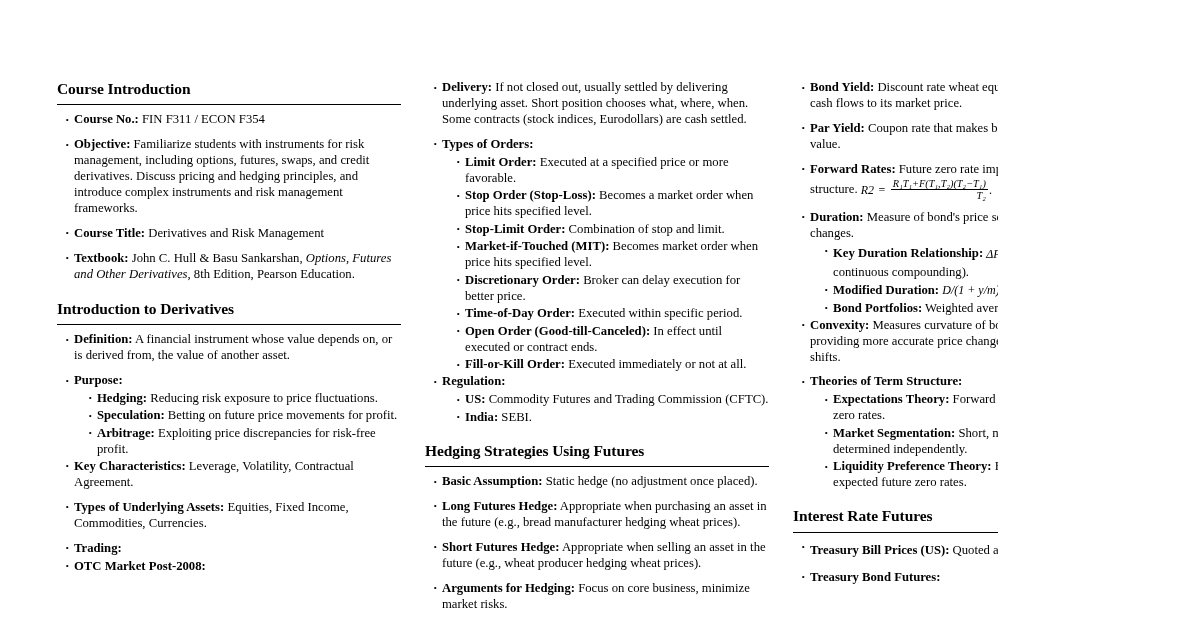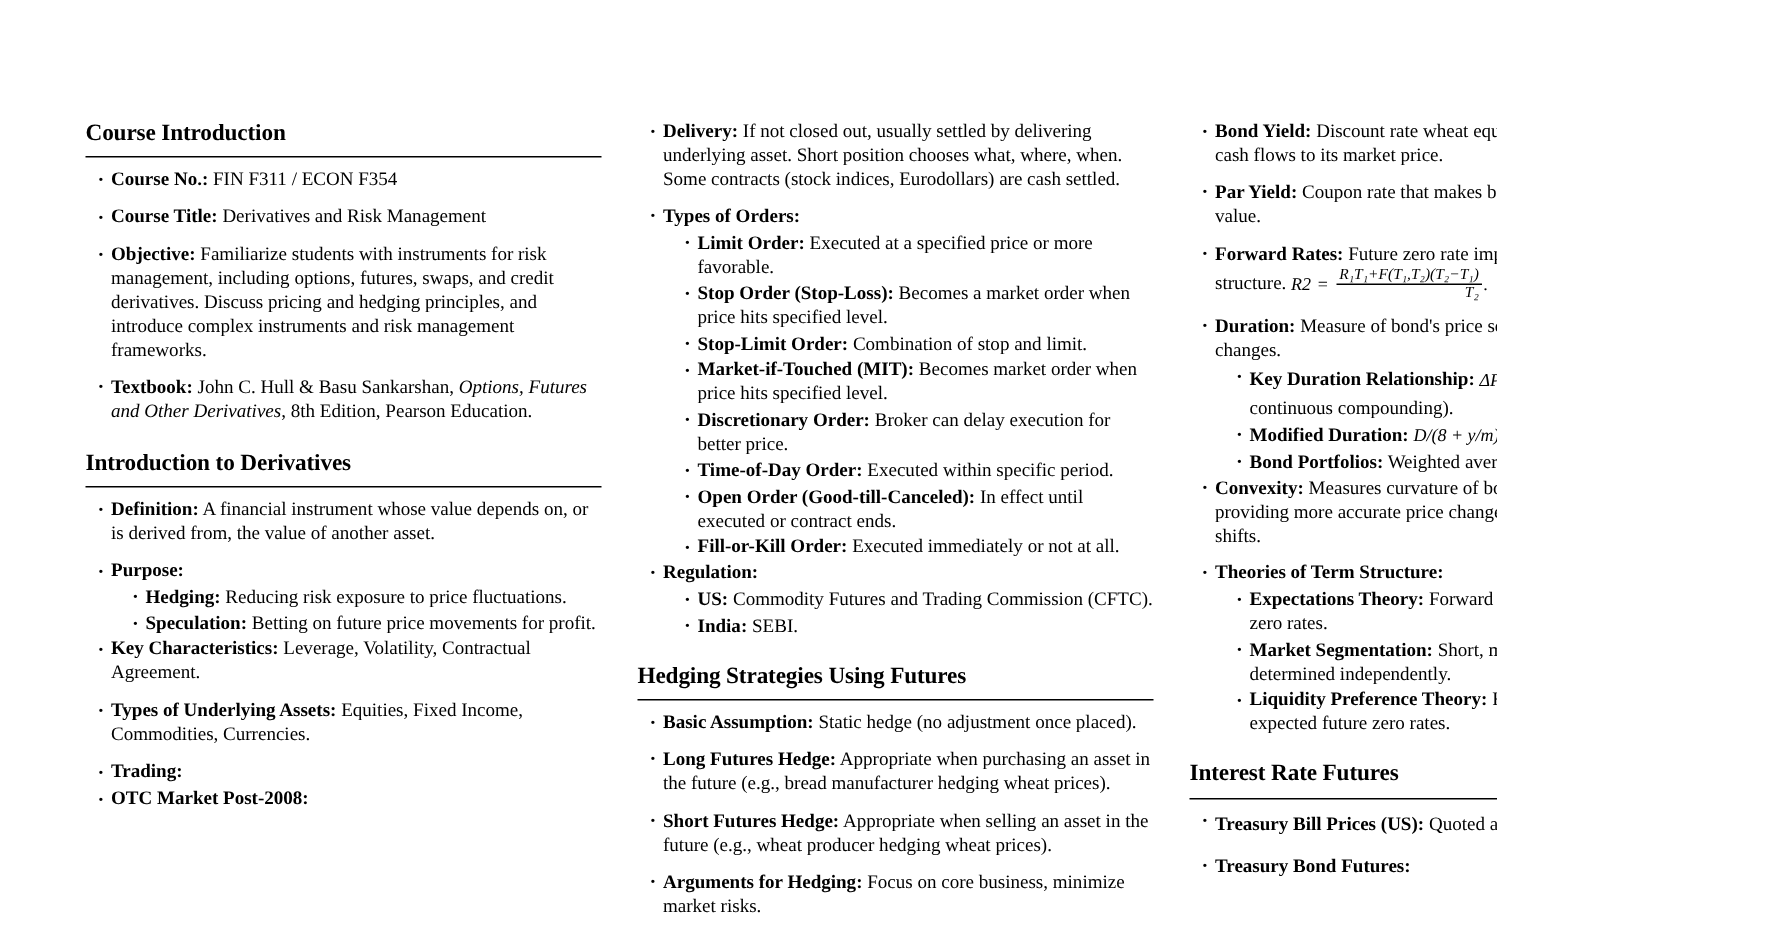--- a/index.html
+++ b/index.html
@@ -137,10 +137,10 @@
             <b class="lead">Course No.:</b><span> FIN F311 / ECON F354</span>
           </li>
           <li class="item">
+            <b class="lead">Objective:</b><span> Familiarize students with instruments for risk management, including options, futures, swaps, and credit derivatives. Discuss pricing and hedging principles, and introduce complex instruments and risk management frameworks.</span>
+          </li>
+          <li class="item">
             <b class="lead">Course Title:</b><span> Derivatives and Risk Management</span>
-          </li>
-          <li class="item">
-            <b class="lead">Objective:</b><span> Familiarize students with instruments for risk management, including options, futures, swaps, and credit derivatives. Discuss pricing and hedging principles, and introduce complex instruments and risk management frameworks.</span>
           </li>
           <li class="item">
             <b class="lead">Textbook:</b><span> John C. Hull &amp; Basu Sankarshan, </span><i class="ital">Options, Futures and Other Derivatives</i><span>, 8th Edition, Pearson Education.</span>

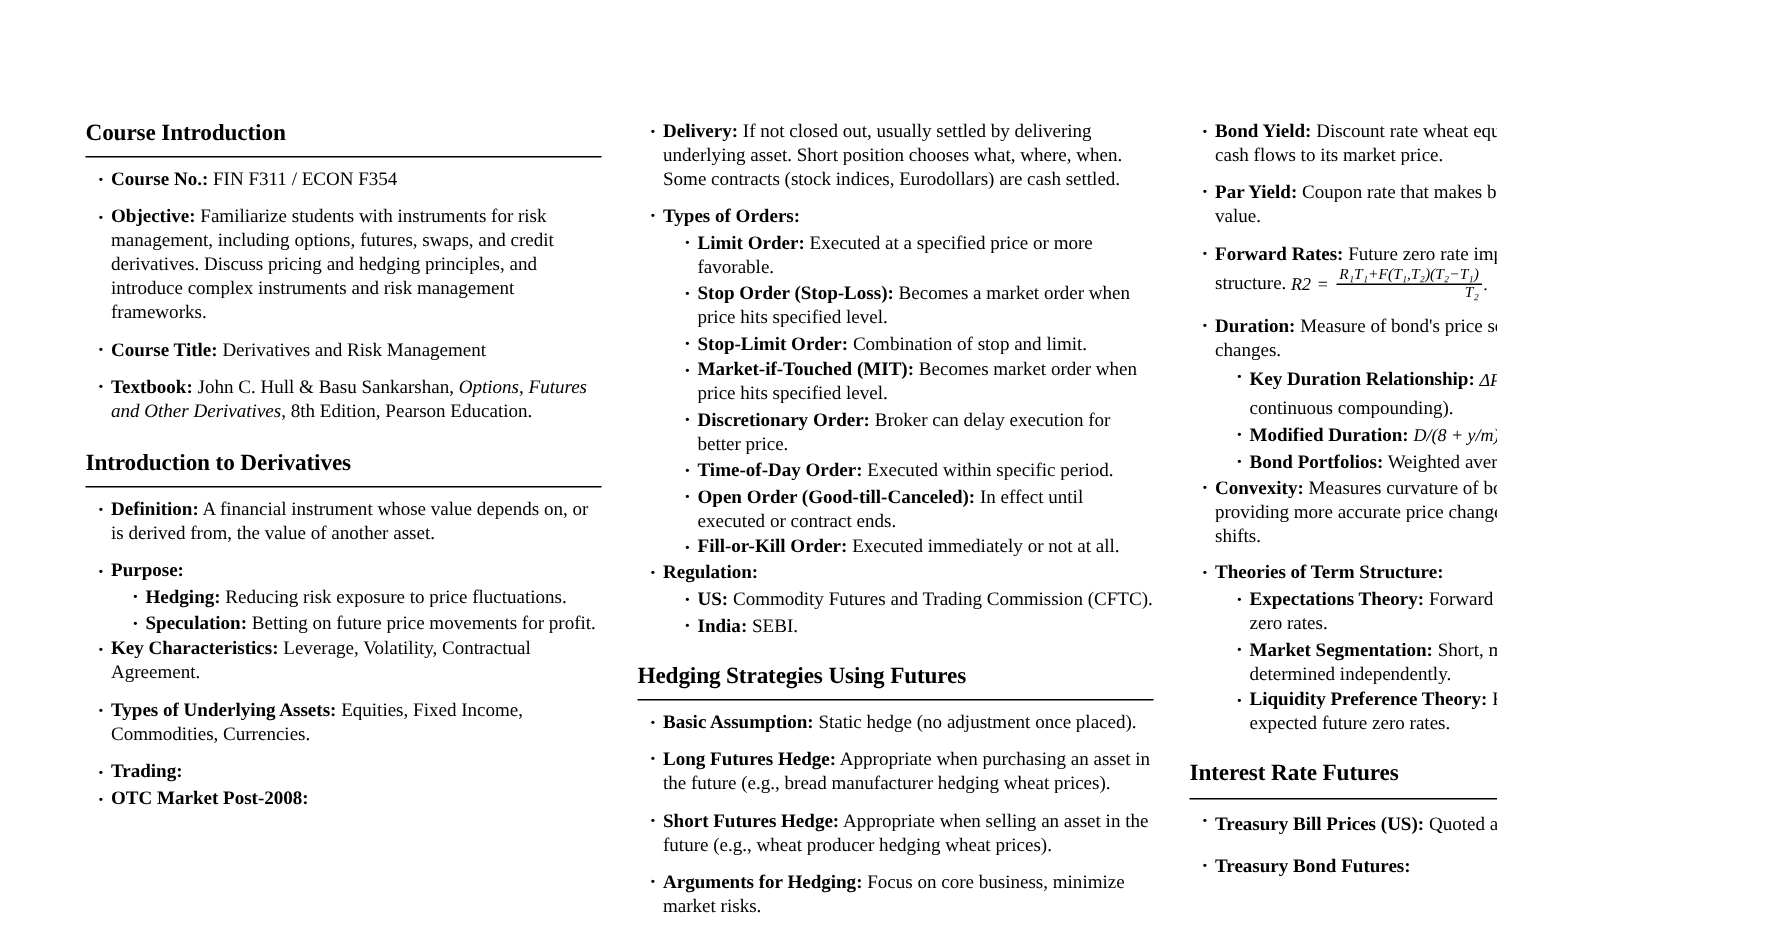--- a/index.html
+++ b/index.html
@@ -258,7 +258,7 @@
               </li>
               <li class="item">
                 <b class="lead">Modified Duration:</b>
-                <span class="math">D/(8 + y/m)</span><span>.</span>
+                <span class="math">D/(1 + y/m)</span><span>.</span>
               </li>
               <li class="item"><b class="lead">Bond Portfolios:</b><span> Weighted average duration.</span></li>
             </ul>

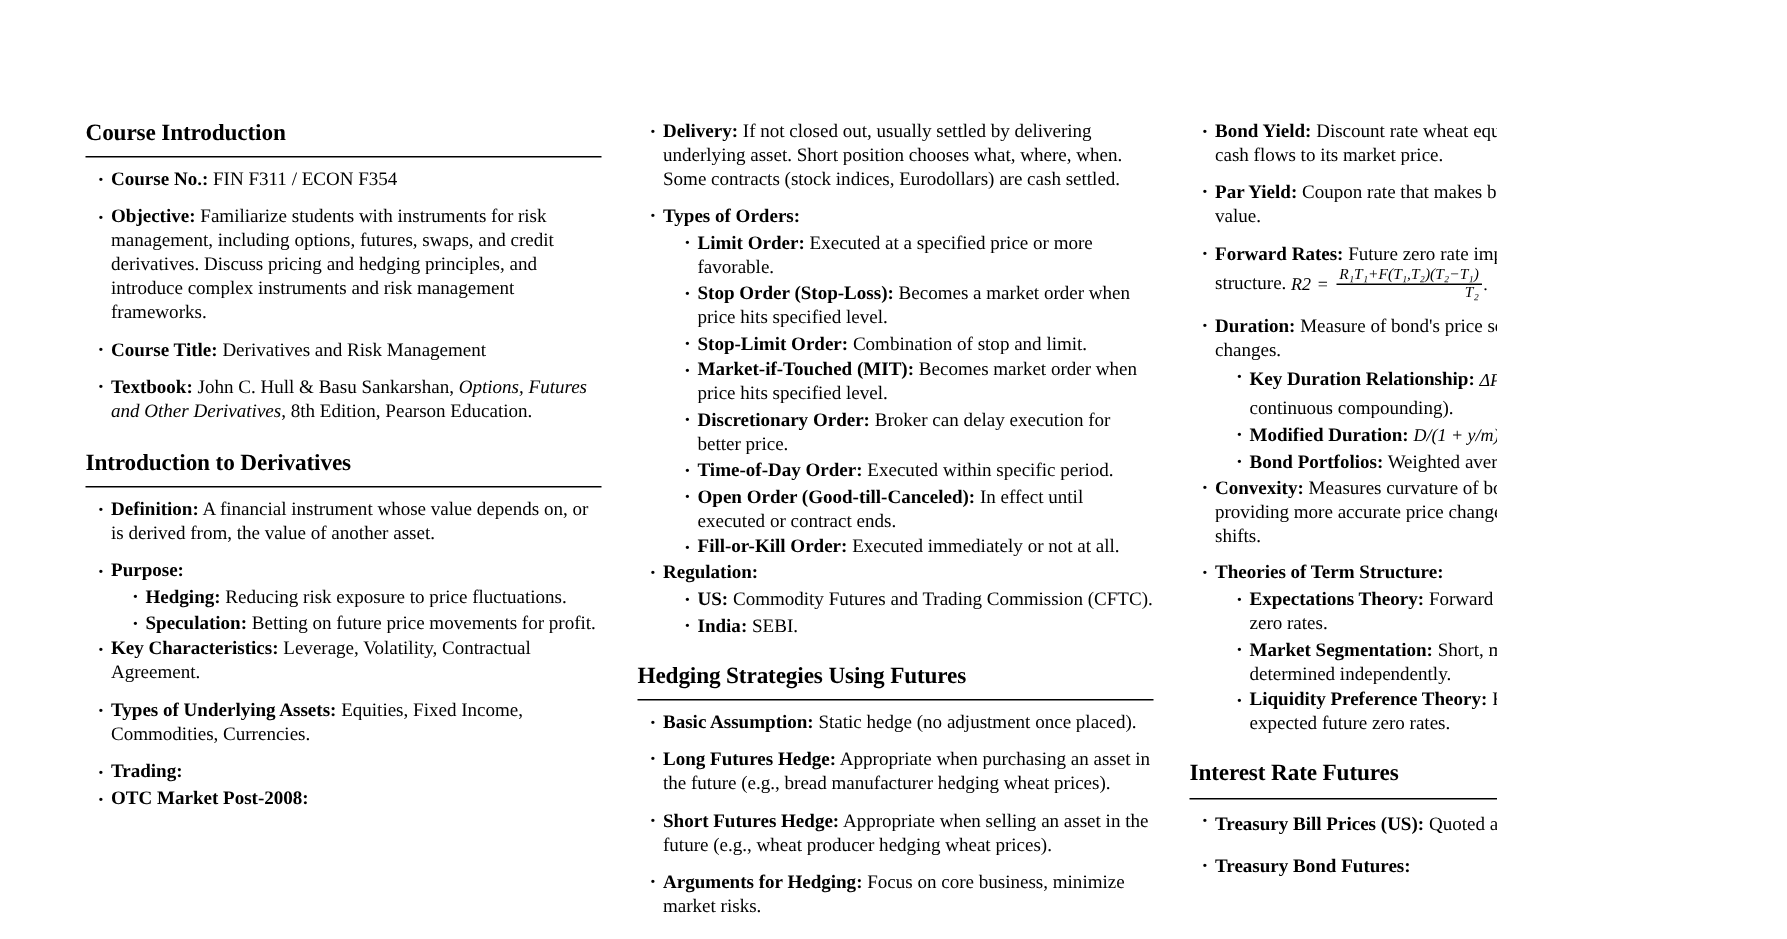--- a/index.html
+++ b/index.html
@@ -163,6 +163,9 @@
               </li>
               <li class="item">
                 <b class="lead">Speculation:</b><span> Betting on future price movements for profit.</span>
+              </li>
+              <li class="item">
+                <b class="lead">Arbitrage:</b><span> Exploiting price discrepancies for risk-free profit.</span>
               </li>
             </ul>
           </li>

